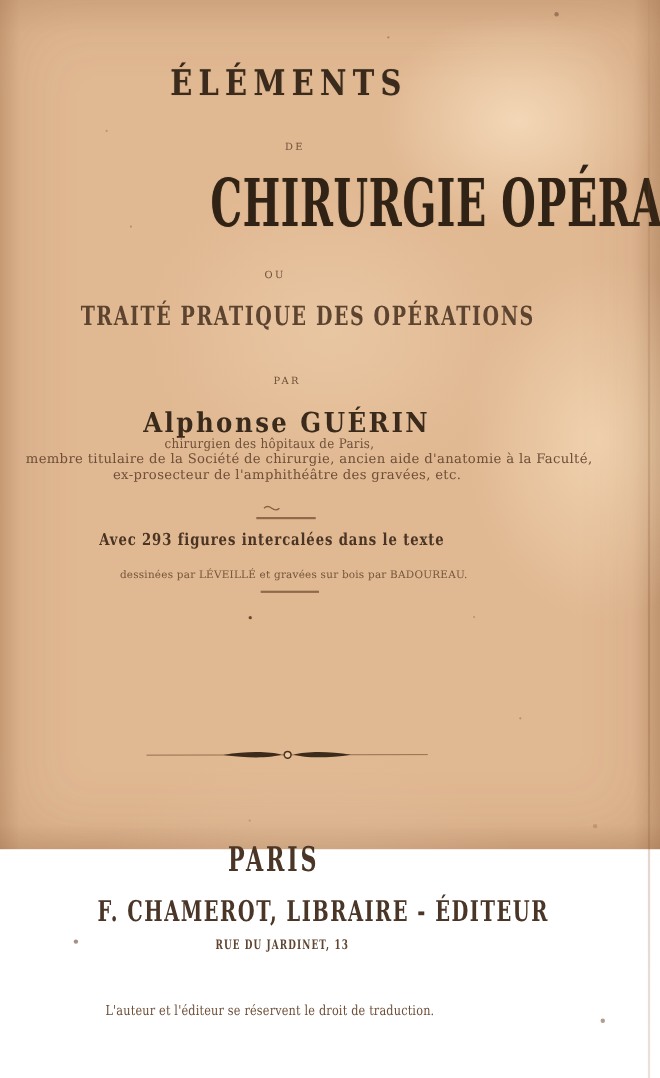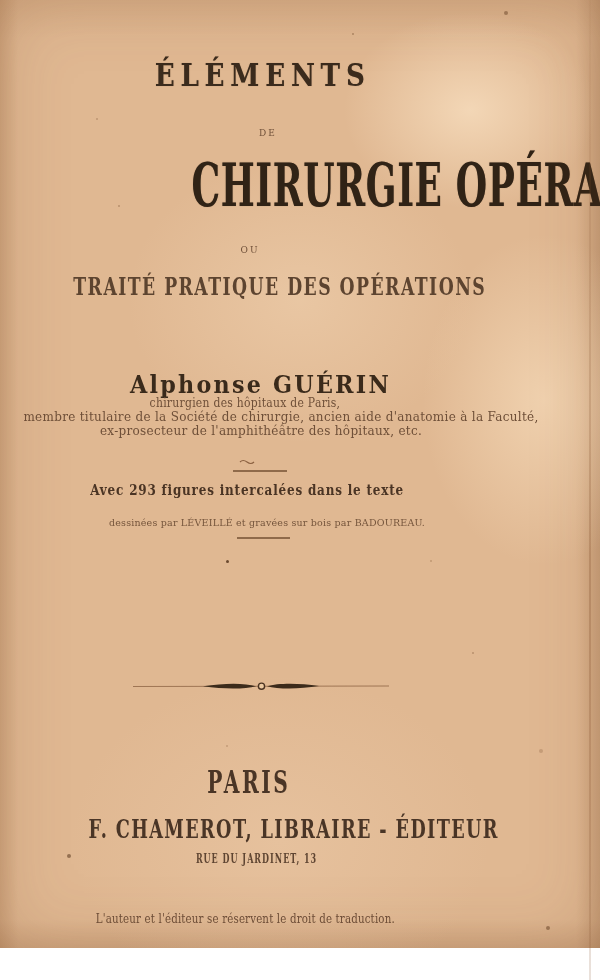--- a/index.html
+++ b/index.html
@@ -5,7 +5,7 @@
   html,body{margin:0;padding:0;}
   body{width:600px;height:980px;overflow:hidden;font-family:"DejaVu Serif","Liberation Serif",serif;}
   .page{
-    position:relative;width:600px;height:948px;
+    position:relative;width:600px;height:772px;
     background:
       radial-gradient(ellipse 180px 140px at 470px 110px, rgba(245,218,186,.9) 0%, rgba(245,218,186,0) 70%),
       radial-gradient(ellipse 170px 230px at 545px 400px, rgba(243,214,180,.85) 0%, rgba(243,214,180,0) 72%),

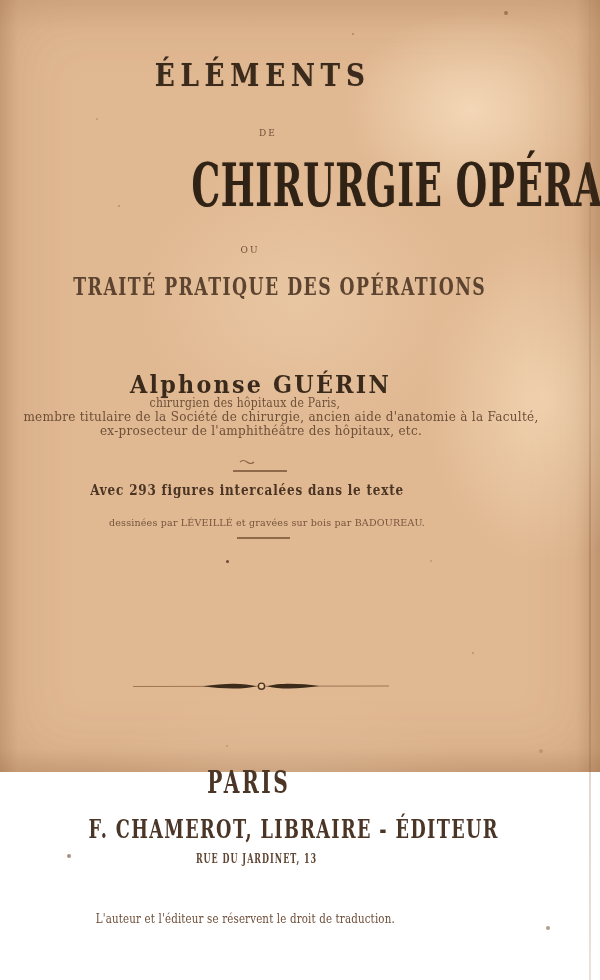--- a/index.html
+++ b/index.html
@@ -77,6 +77,9 @@
     <span class="t subtitle">TRAITÉ PRATIQUE DES OPÉRATIONS</span>
   </div>
 
+  <div class="line" style="top:334px">
+    <span class="t tiny-conn">PAR</span>
+  </div>
 
   <div class="line" style="top:370px">
     <span class="t author">Alphonse GUÉRIN</span>

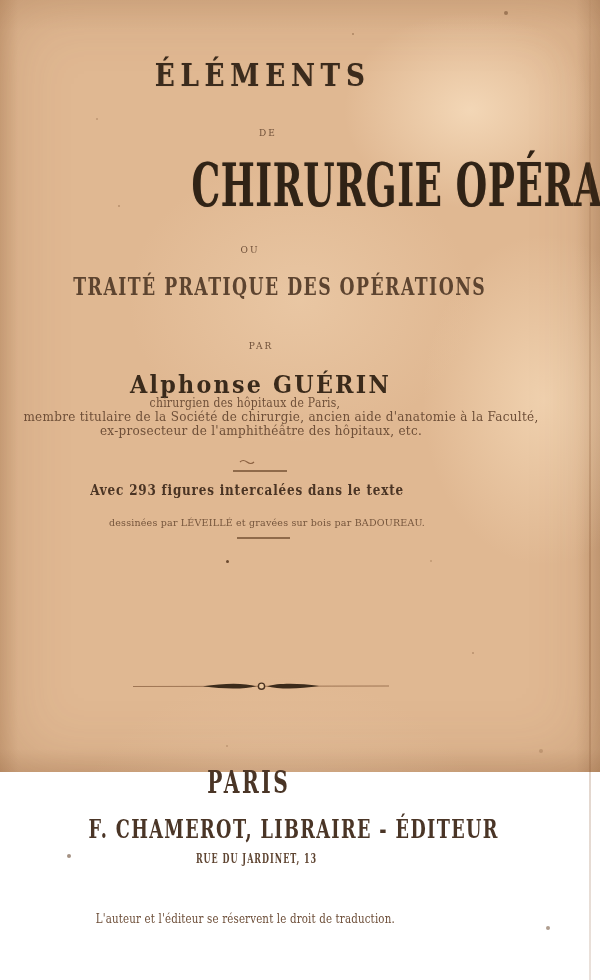--- a/index.html
+++ b/index.html
@@ -92,7 +92,7 @@
     <span class="t cred">membre titulaire de la Société de chirurgie, ancien aide d'anatomie à la Faculté,</span>
   </div>
   <div class="line" style="top:420px">
-    <span class="t cred">ex-prosecteur de l'amphithéâtre des hôpitaux, etc.</span>
+    <span class="t cred">ex-prosecteur de l'amphithéâtre des gravées, etc.</span>
   </div>
 
   <div class="line" style="top:450px;margin-left:-14px">

